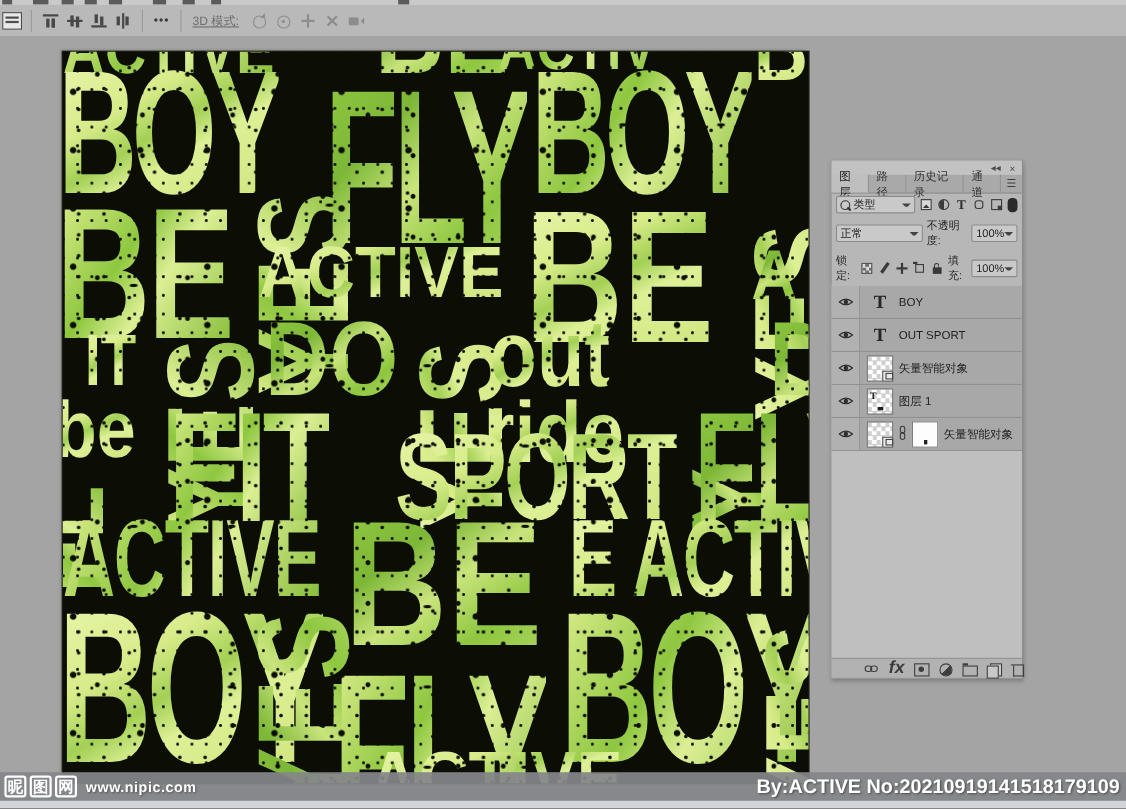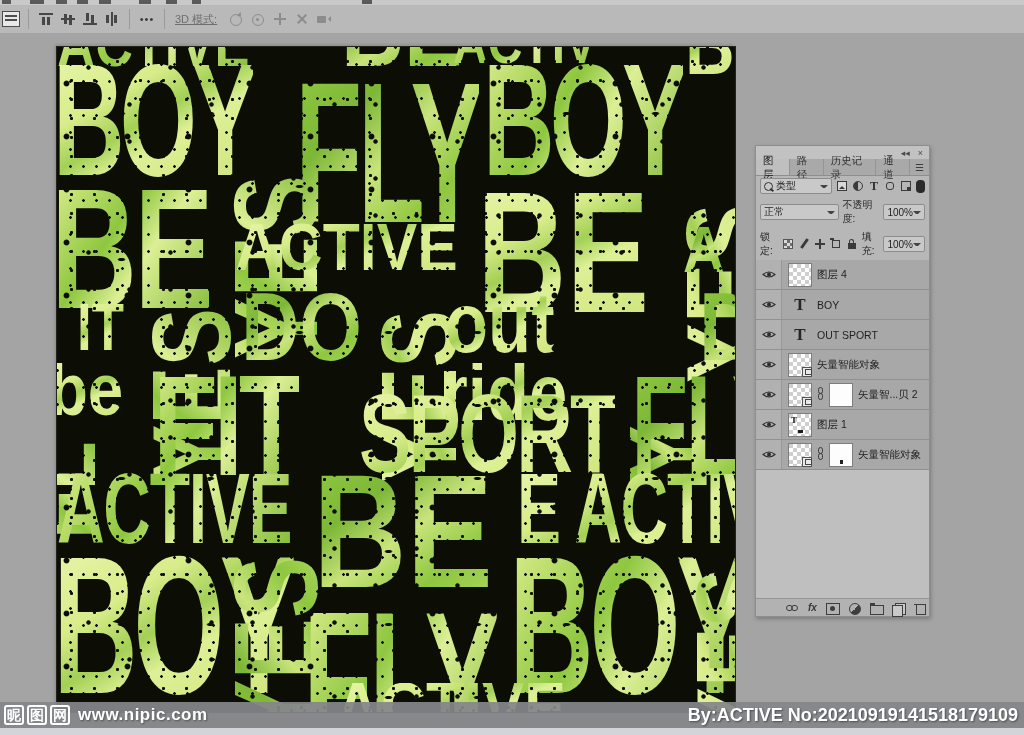--- a/index.html
+++ b/index.html
@@ -300,18 +300,6 @@
             </svg>
           </div>
           <div class="lbody">
-            <div class="thumb"></div>
-            <span class="lname">图层 4</span>
-          </div>
-        </div>
-        <div class="lrow">
-          <div class="eyec">
-            <svg width="14" height="9" viewBox="0 0 14 9">
-              <path d="M1 4.5 Q7 -0.5 13 4.5 Q7 9.5 1 4.5 Z" fill="none" stroke="#2e2e2e" stroke-width="1.1"></path>
-              <circle cx="7" cy="4.5" r="2" fill="#2e2e2e"></circle>
-            </svg>
-          </div>
-          <div class="lbody">
             <span class="tletter">T</span>
             <span class="lname">BOY</span>
           </div>

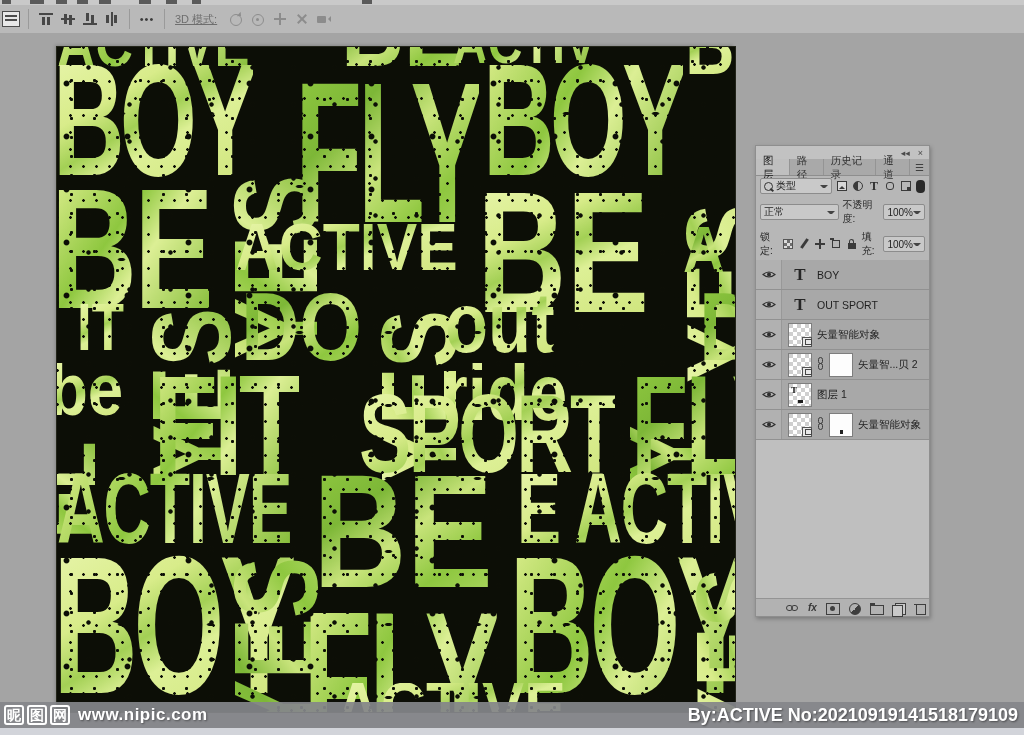--- a/index.html
+++ b/index.html
@@ -339,22 +339,6 @@
           </div>
           <div class="lbody">
             <div class="thumb">
-              <div class="badge"></div>
-            </div>
-            <div class="chain"></div>
-            <div class="mask"></div>
-            <span class="lname">矢量智...贝 2</span>
-          </div>
-        </div>
-        <div class="lrow">
-          <div class="eyec">
-            <svg width="14" height="9" viewBox="0 0 14 9">
-              <path d="M1 4.5 Q7 -0.5 13 4.5 Q7 9.5 1 4.5 Z" fill="none" stroke="#2e2e2e" stroke-width="1.1"></path>
-              <circle cx="7" cy="4.5" r="2" fill="#2e2e2e"></circle>
-            </svg>
-          </div>
-          <div class="lbody">
-            <div class="thumb">
               <span class="tmark">T</span>
               <span class="dash"></span>
             </div>

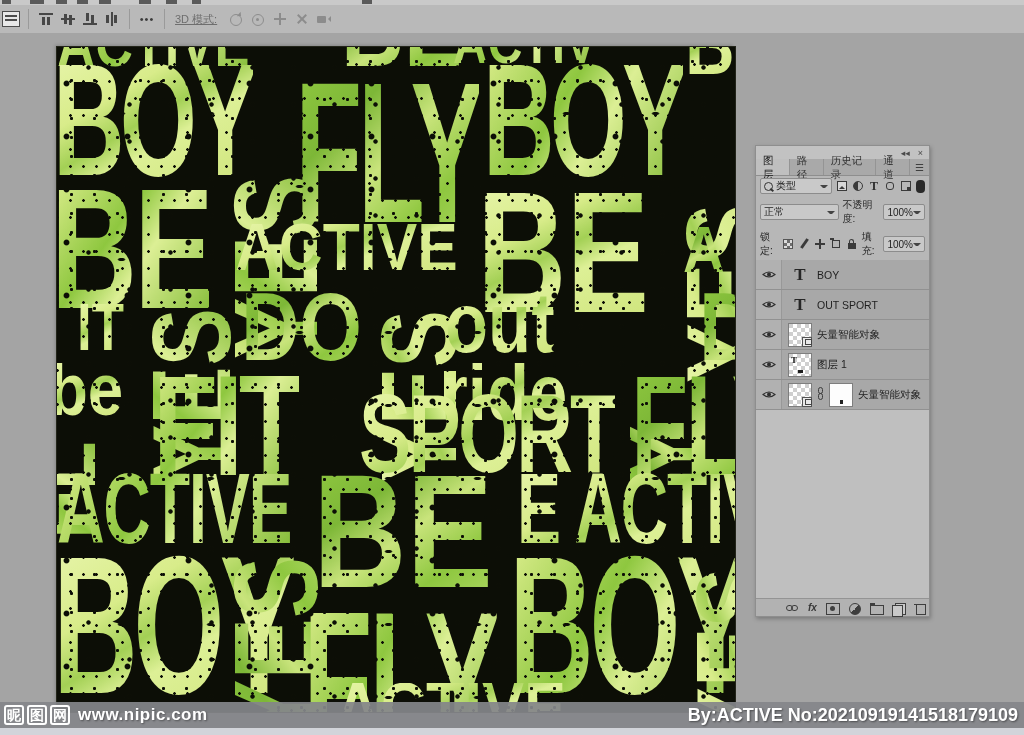--- a/index.html
+++ b/index.html
@@ -129,7 +129,7 @@
   .wic{width:13px;height:12px;position:relative;flex:0 0 auto;}
   .ic-link::before,.ic-link::after{content:"";position:absolute;top:3px;width:7px;height:6px;border:1.5px solid #3e3e3e;border-radius:3px;box-sizing:border-box;}
   .ic-link::before{left:0;} .ic-link::after{left:5px;}
-  .fx{font-size:10px;font-style:italic;font-weight:700;color:#3a3a3a;line-height:12px;}
+  .fx{font-size:16px;font-style:italic;font-weight:700;color:#3a3a3a;line-height:12px;}
   .ic-mask2::before{content:"";position:absolute;left:0;top:1px;width:12px;height:10px;border:1px solid #3e3e3e;}
   .ic-mask2::after{content:"";position:absolute;left:4px;top:4px;width:5px;height:5px;border-radius:50%;background:#3e3e3e;}
   .ic-adj2::before{content:"";position:absolute;left:1px;top:1px;width:10px;height:10px;border-radius:50%;border:1px solid #3e3e3e;background:linear-gradient(135deg,transparent 50%,#3e3e3e 50%);}

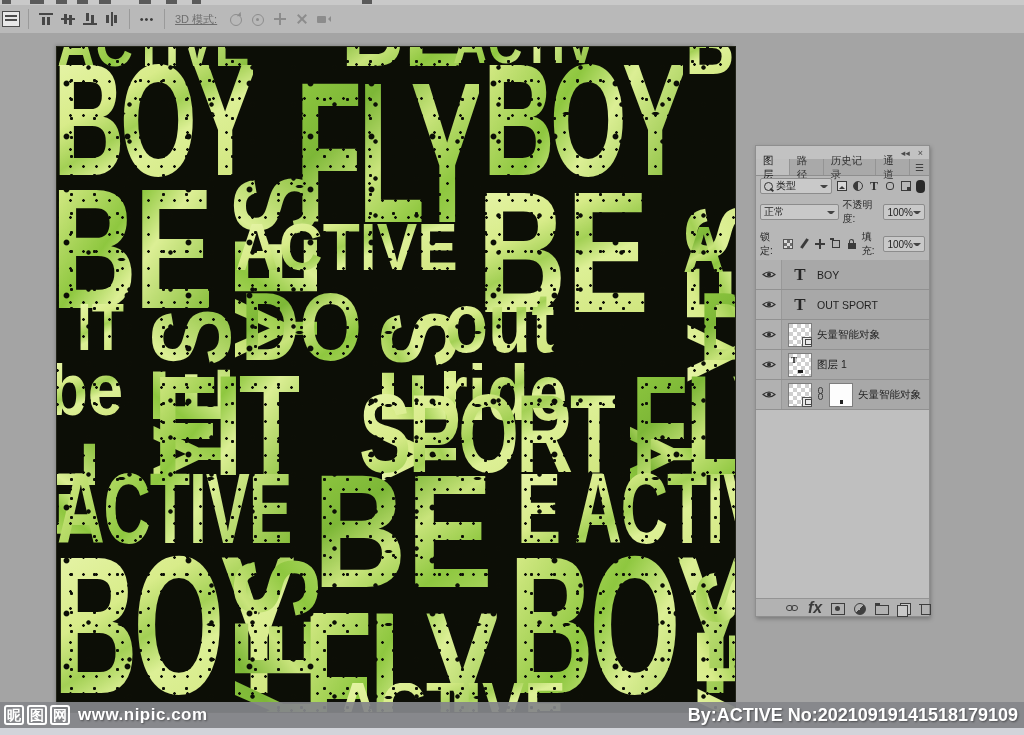--- a/index.html
+++ b/index.html
@@ -145,7 +145,7 @@
   .wmleft{display:flex;align-items:center;gap:3px;padding-left:4px;}
   .logo-box{border:2px solid #fff;border-radius:3px;font-weight:700;font-size:14px;line-height:16px;
             padding:0 1px;color:#fff;}
-  .site{font-weight:700;font-size:17px;letter-spacing:.5px;margin-left:5px;text-shadow:1px 1px 2px rgba(0,0,0,.4);text-align:right;}
+  .site{font-weight:700;font-size:13px;letter-spacing:.5px;margin-left:5px;text-shadow:1px 1px 2px rgba(0,0,0,.4);text-align:right;}
   .credit{margin-left:auto;padding-right:6px;font-weight:700;font-size:18px;text-shadow:1px 1px 2px rgba(0,0,0,.45);}
   .bstrip{position:absolute;left:0;top:728px;width:1024px;height:7px;background:#d2d4da;z-index:6;}
 </style>

